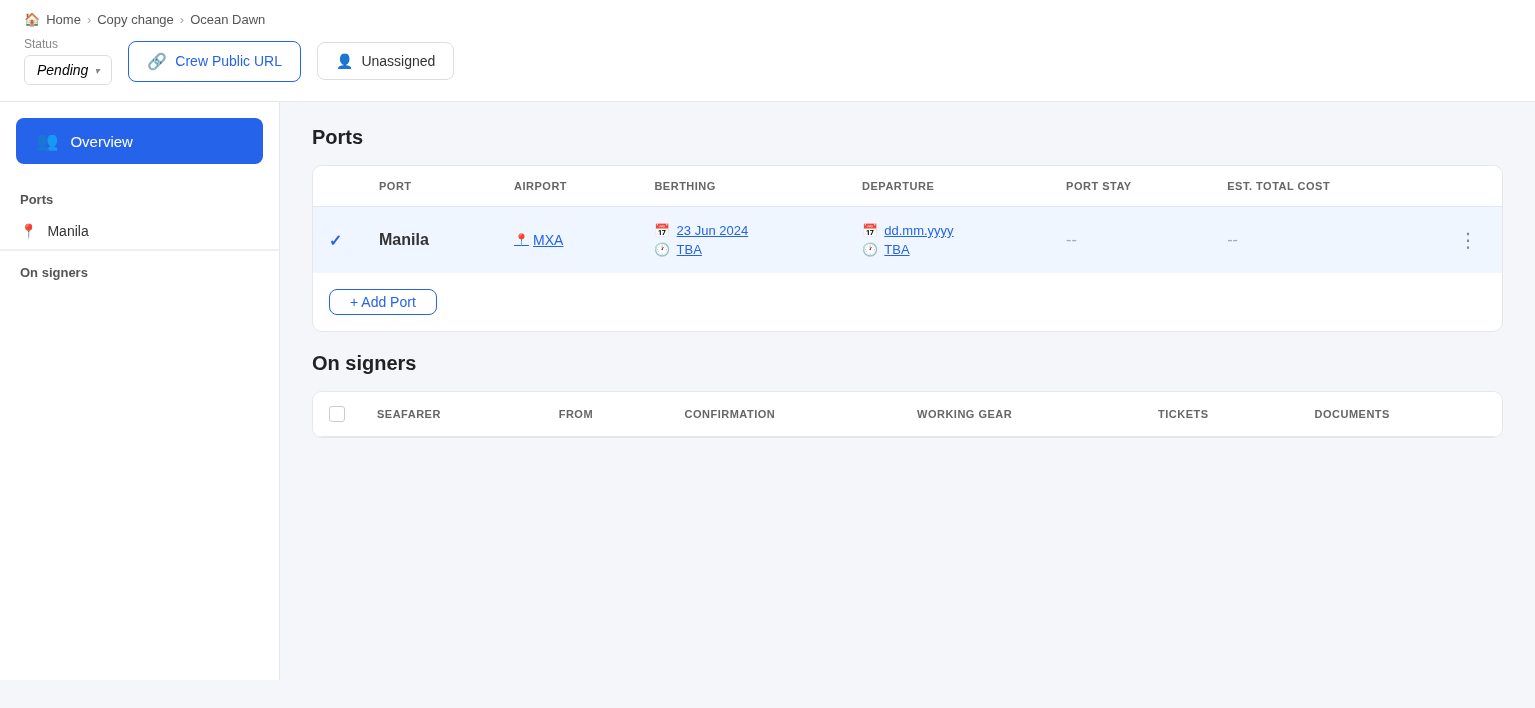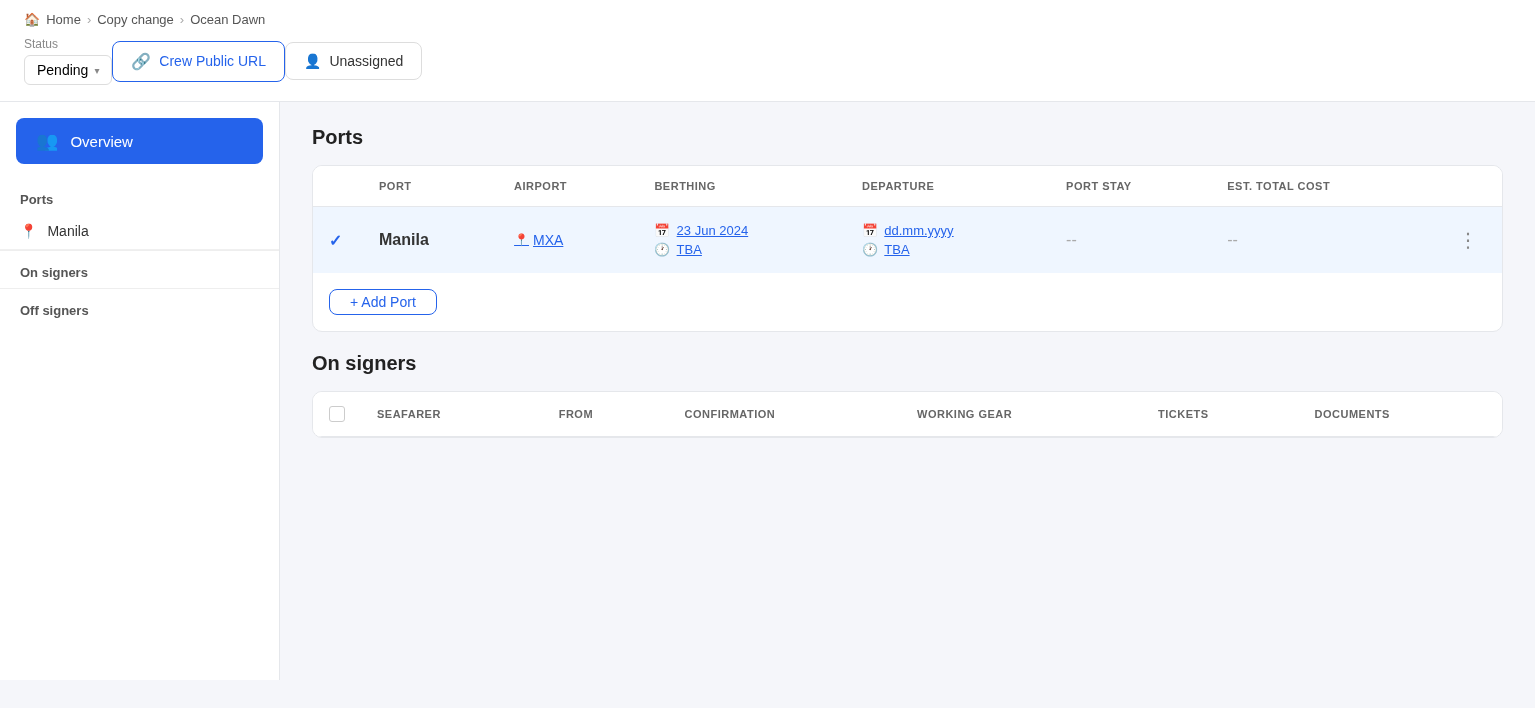--- a/index.html
+++ b/index.html
@@ -38,6 +38,7 @@
     .header-actions {
       display: flex;
       align-items: center;
+      gap: 16px;
     }
     .status-block { display: flex; flex-direction: column; }
     .status-label { font-size: 12px; color: #888; margin-bottom: 4px; }

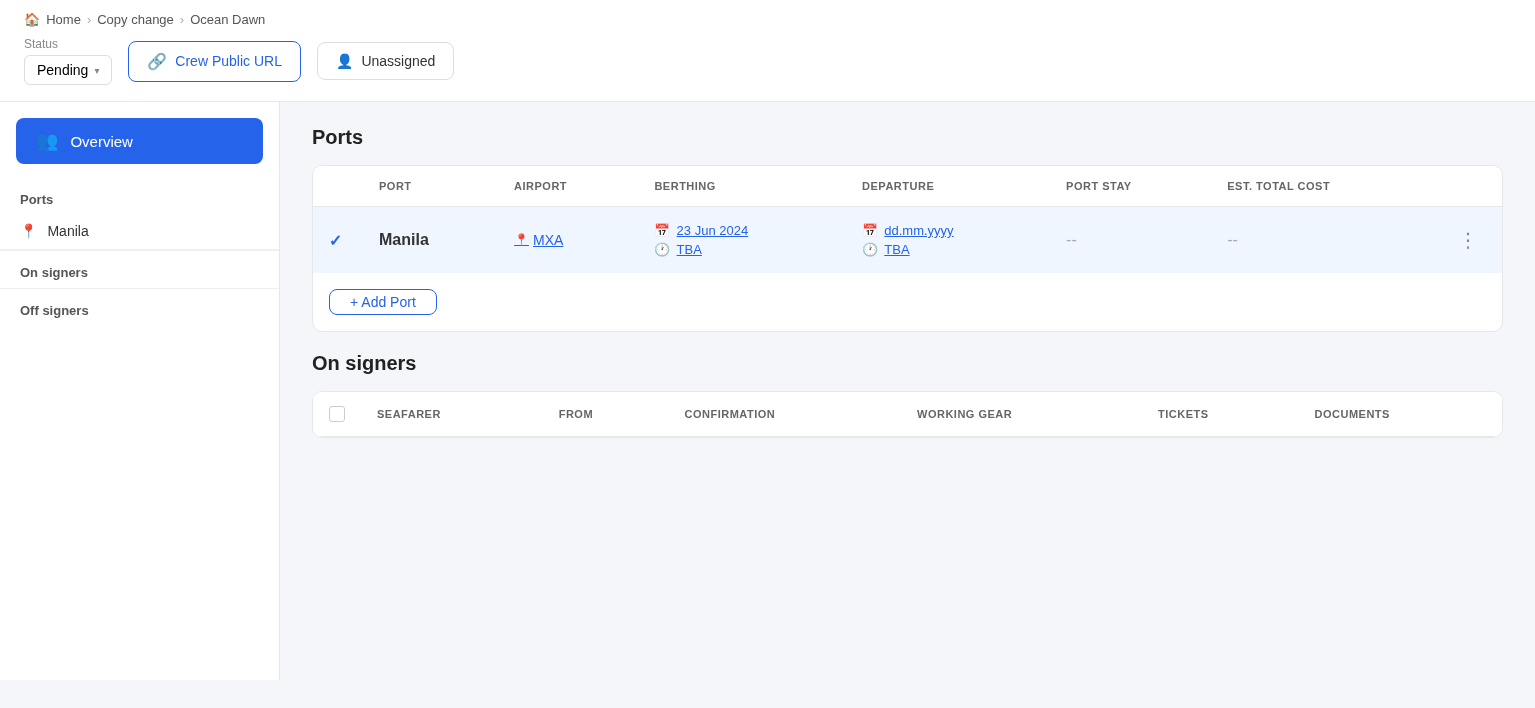--- a/index.html
+++ b/index.html
@@ -52,6 +52,7 @@
       background: #fff;
       cursor: pointer;
       font-size: 14px;
+      font-style: italic;
     }
     .status-dropdown .chevron { font-size: 10px; color: #888; }
 

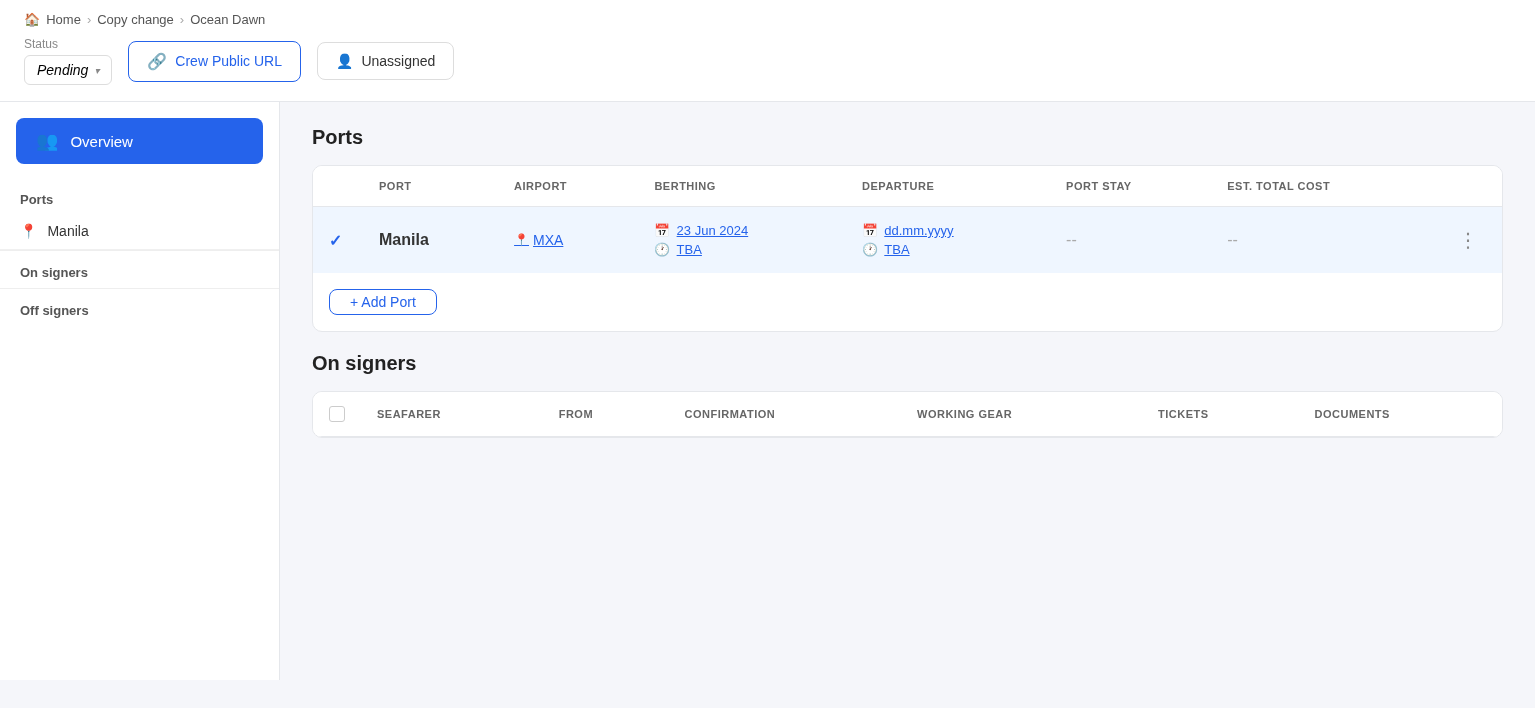--- a/index.html
+++ b/index.html
@@ -309,7 +309,6 @@
     </div>
 
     <div class="sidebar-signers-label">On signers</div>
-    <div class="sidebar-signers-label">Off signers</div>
   </nav>
 
   <main class="main-content">

